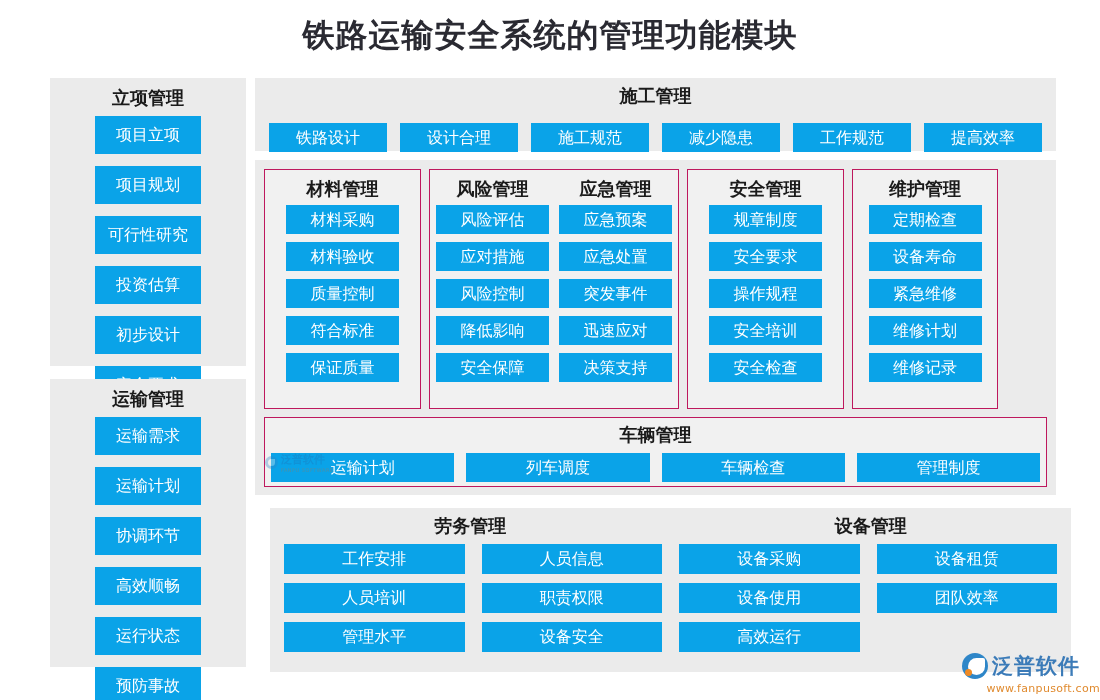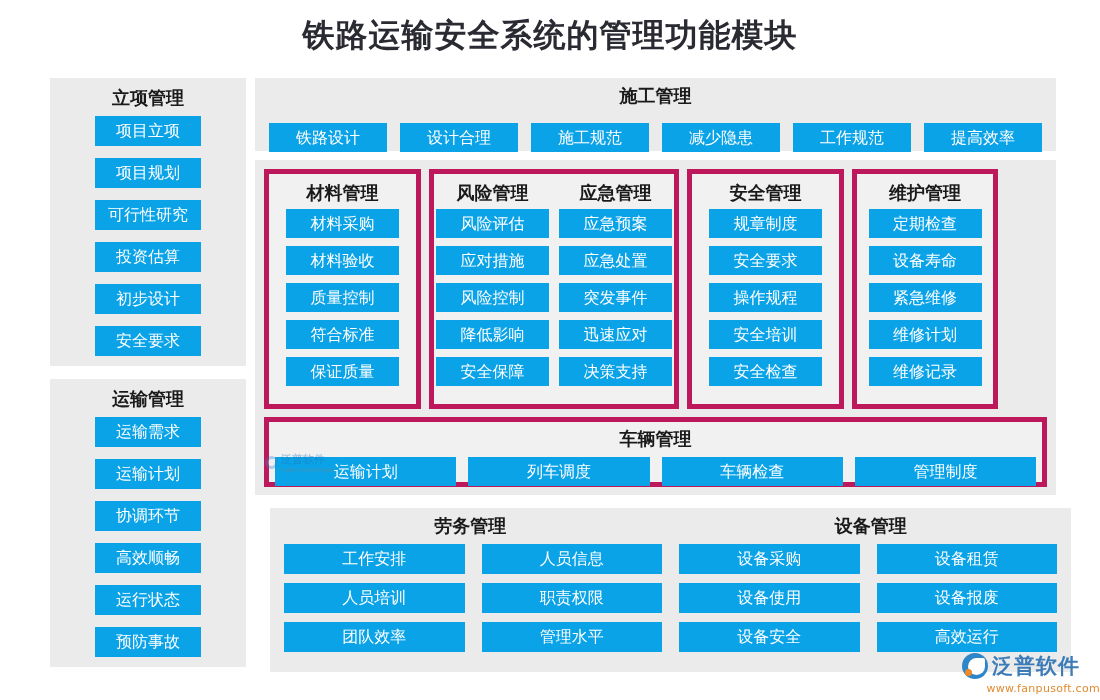--- a/index.html
+++ b/index.html
@@ -48,7 +48,7 @@
   #side-1 { top: 379px; height: 288px; }
   .side-panel .grp-title { padding-top: 11px; }
   .side-stack { margin-top: 9px; padding: 0 45px 0 45px; }
-  .side-btn { height: 30px; margin-bottom: 12px; }
+  .side-btn { height: 38px; margin-bottom: 12px; }
 
   
   #constr-panel {

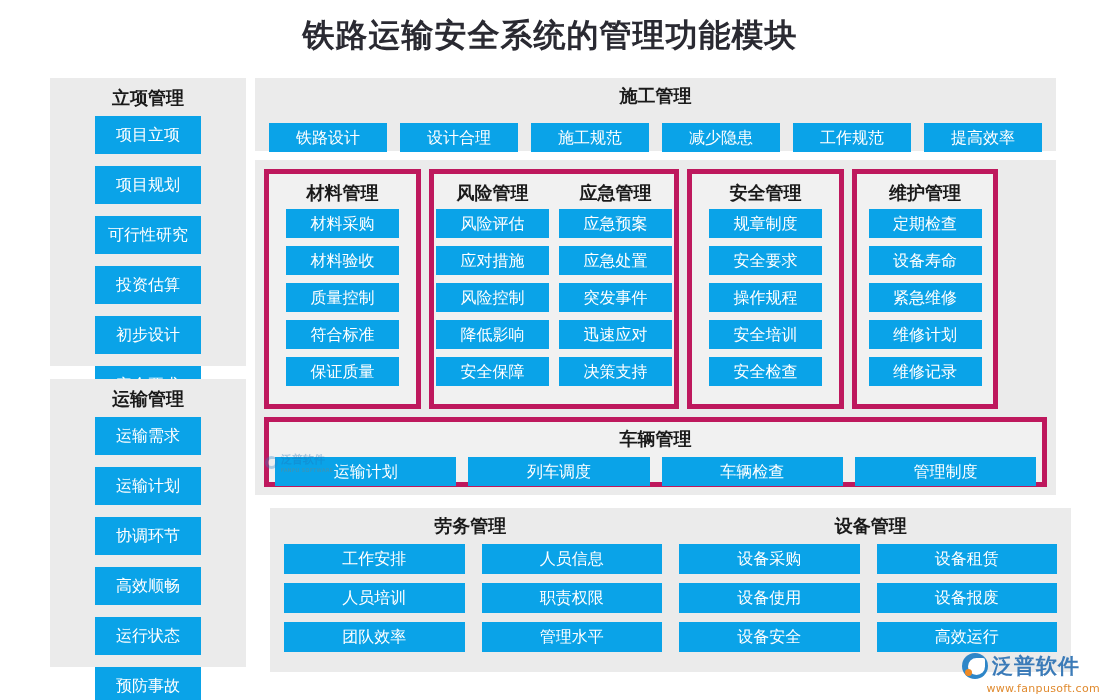--- a/index.html
+++ b/index.html
@@ -24,7 +24,7 @@
     background: #ebebeb;
   }
   .box {
-    border: 5px solid #be185d;
+    border: 1px solid #be185d;
     background: #f1f1f1;
   }
   .grp-title {

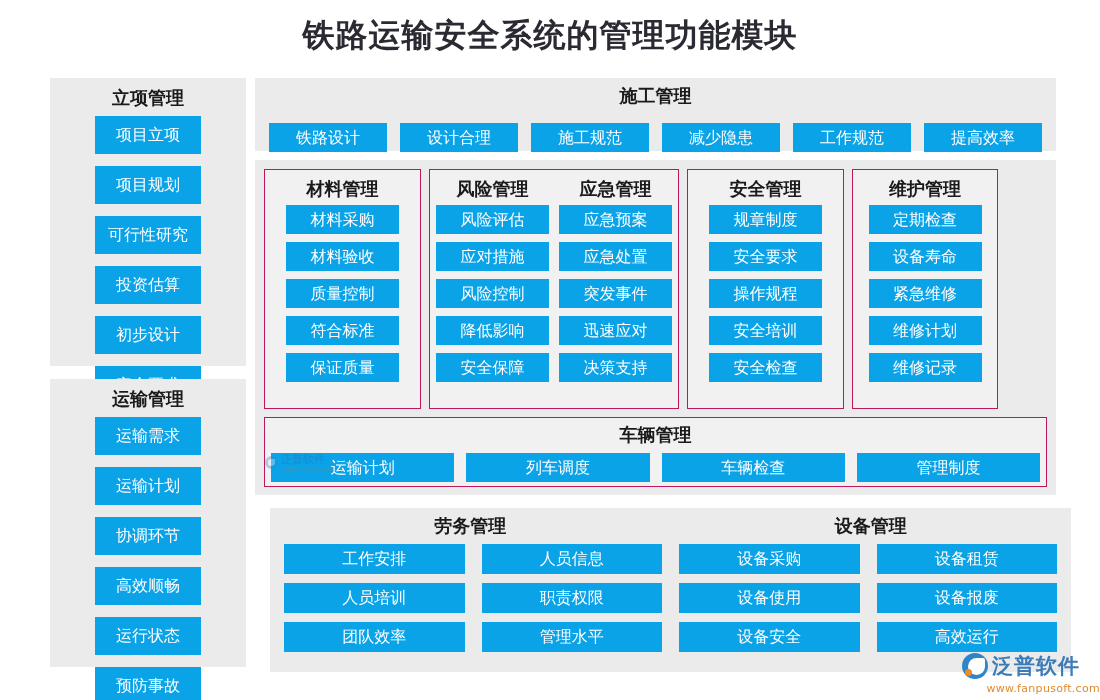--- a/index.html
+++ b/index.html
@@ -263,7 +263,6 @@
       <div class="btn">人员培训</div>
       <div class="btn">职责权限</div>
       <div class="btn">设备使用</div>
-      <div class="btn">设备报废</div>
       <div class="btn">团队效率</div>
       <div class="btn">管理水平</div>
       <div class="btn">设备安全</div>

